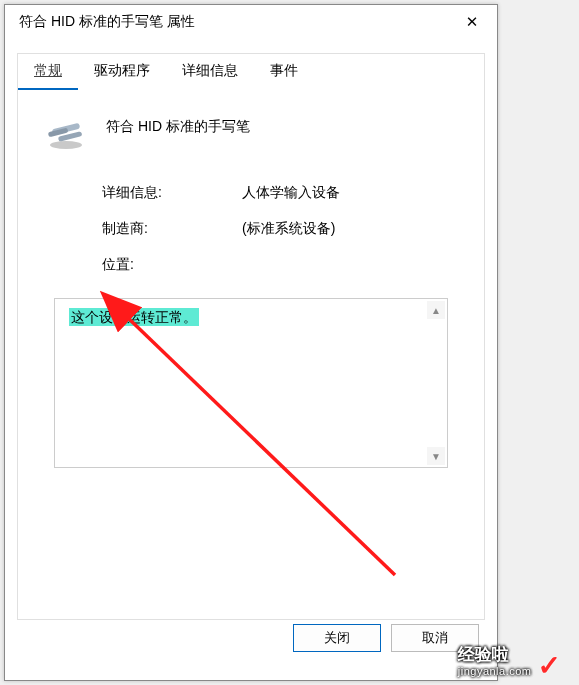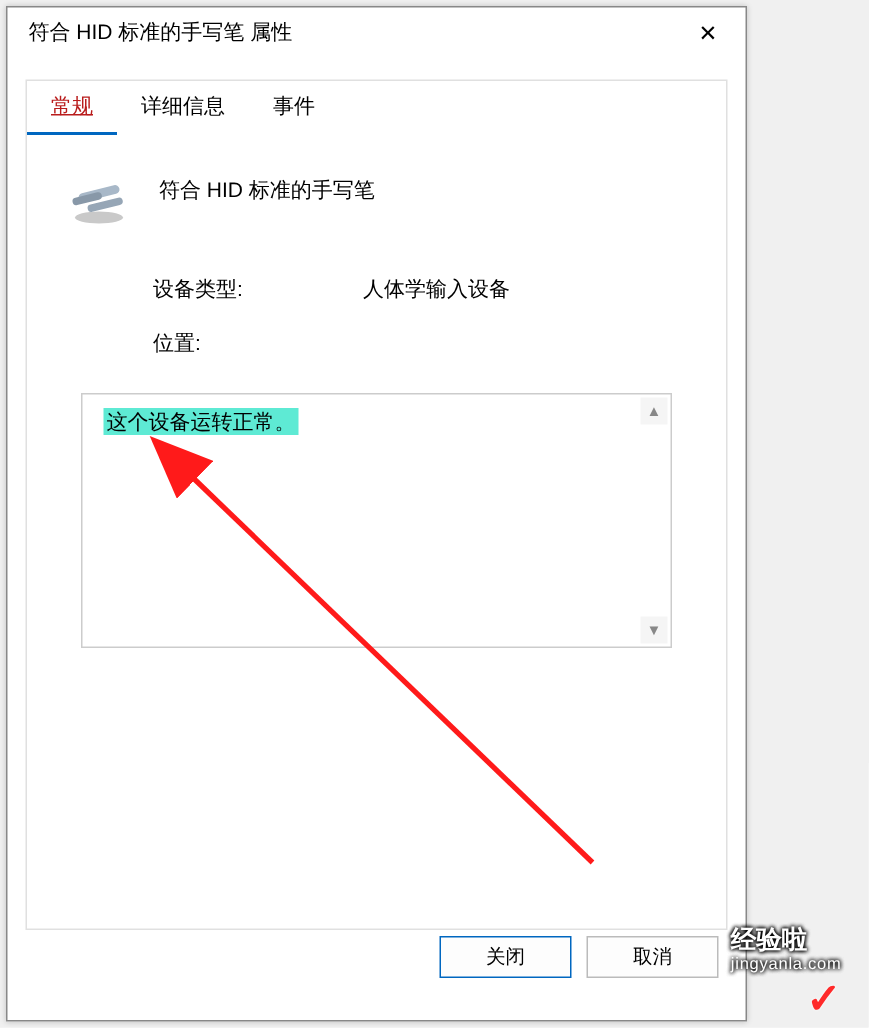--- a/index.html
+++ b/index.html
@@ -54,7 +54,7 @@
     cursor: default;
   }
   .tab.active {
-    color: #b91c1c;
+    color: #404040;
     border-bottom: 2px solid #0067c0;
     text-decoration: underline;
   }

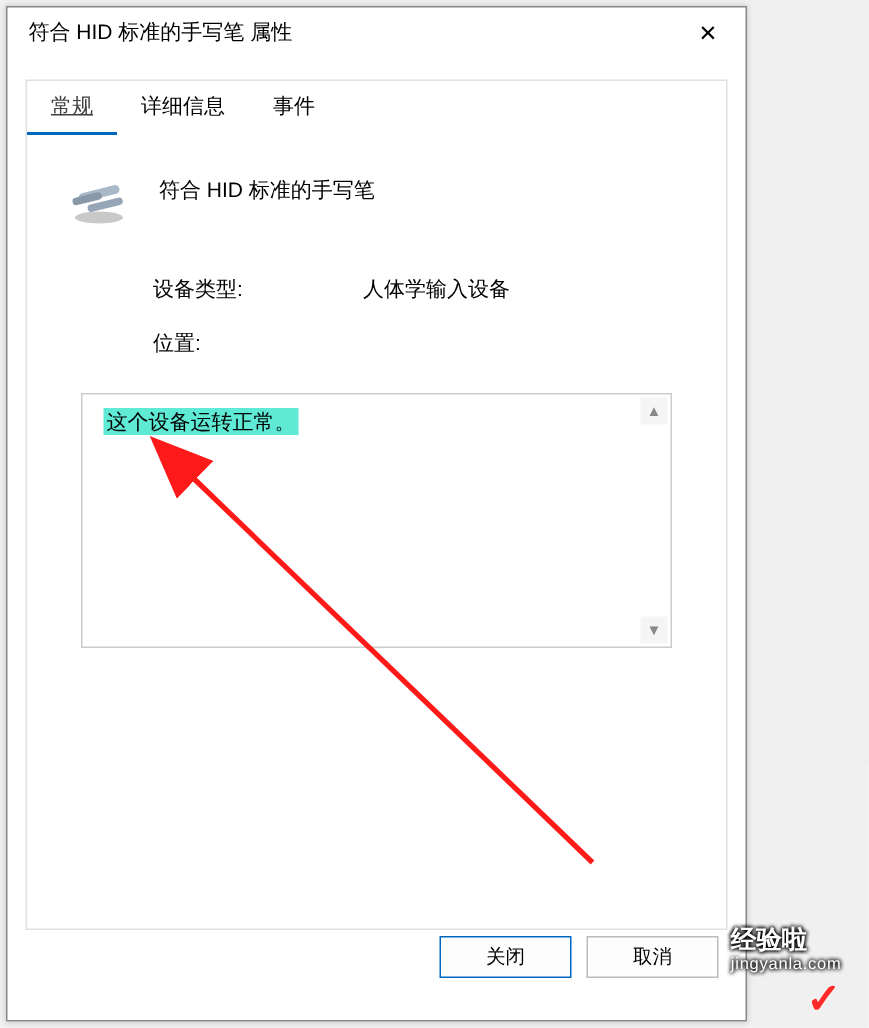--- a/index.html
+++ b/index.html
@@ -180,6 +180,7 @@
 
     <div class="tabs">
       <div class="tab active"><span>常规</span></div>
+      <div class="tab"><span>驱动程序</span></div>
       <div class="tab"><span>详细信息</span></div>
       <div class="tab"><span>事件</span></div>
     </div>

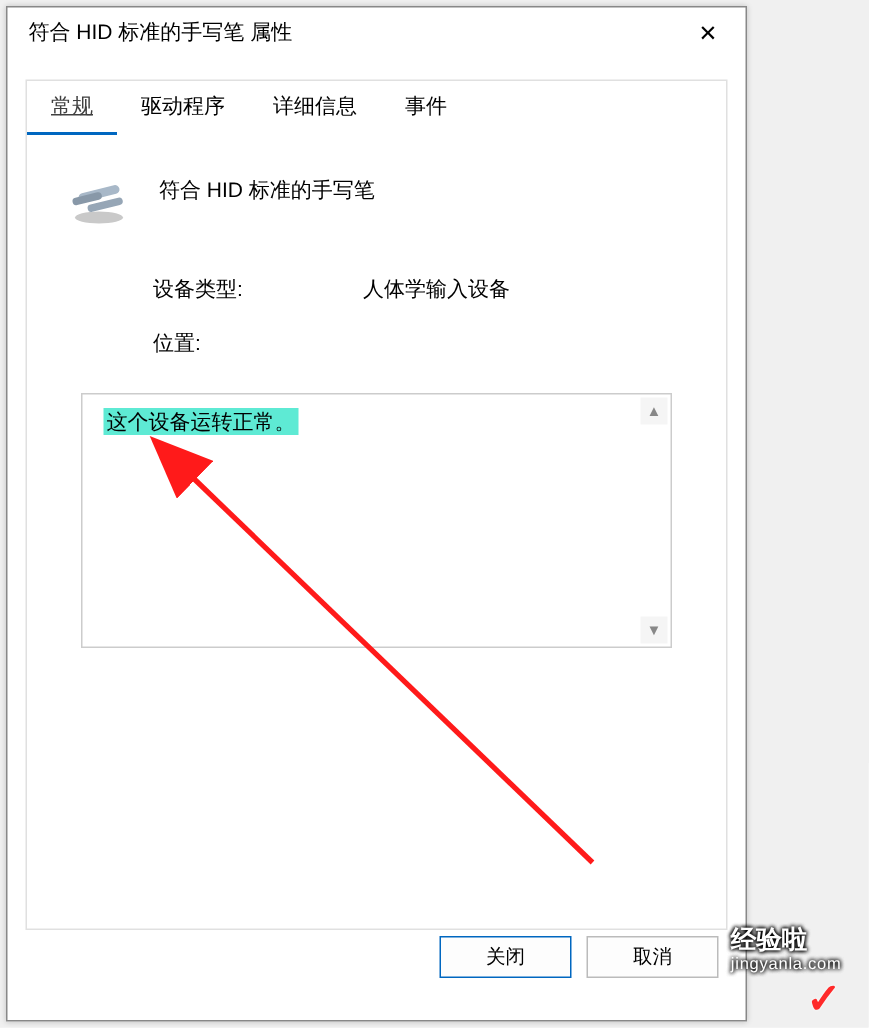--- a/index.html
+++ b/index.html
@@ -203,7 +203,7 @@
 
       <div class="info-table">
         <div class="info-row">
-          <div class="info-label">设备类型:</div>
+          <div class="info-label">详细信息:</div>
           <div class="info-val">人体学输入设备</div>
         </div>
         <div class="info-row">

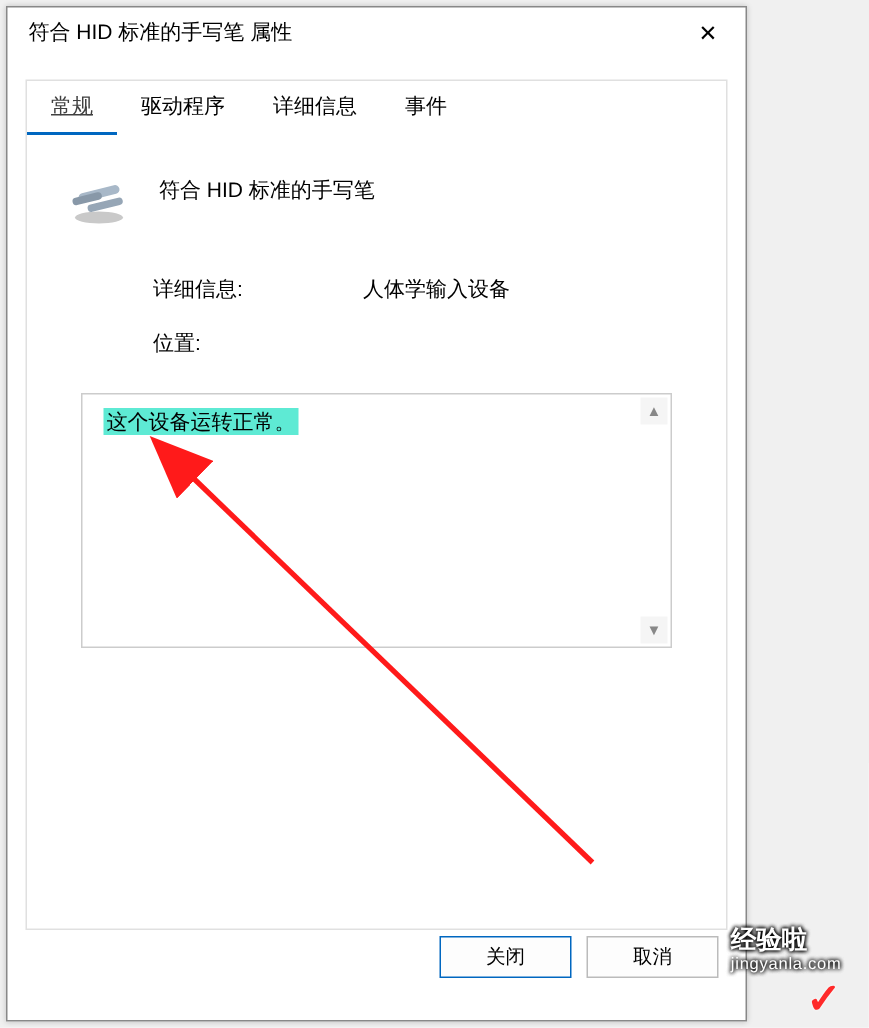--- a/index.html
+++ b/index.html
@@ -207,6 +207,10 @@
           <div class="info-val">人体学输入设备</div>
         </div>
         <div class="info-row">
+          <div class="info-label">制造商:</div>
+          <div class="info-val">(标准系统设备)</div>
+        </div>
+        <div class="info-row">
           <div class="info-label">位置:</div>
         </div>
       </div>

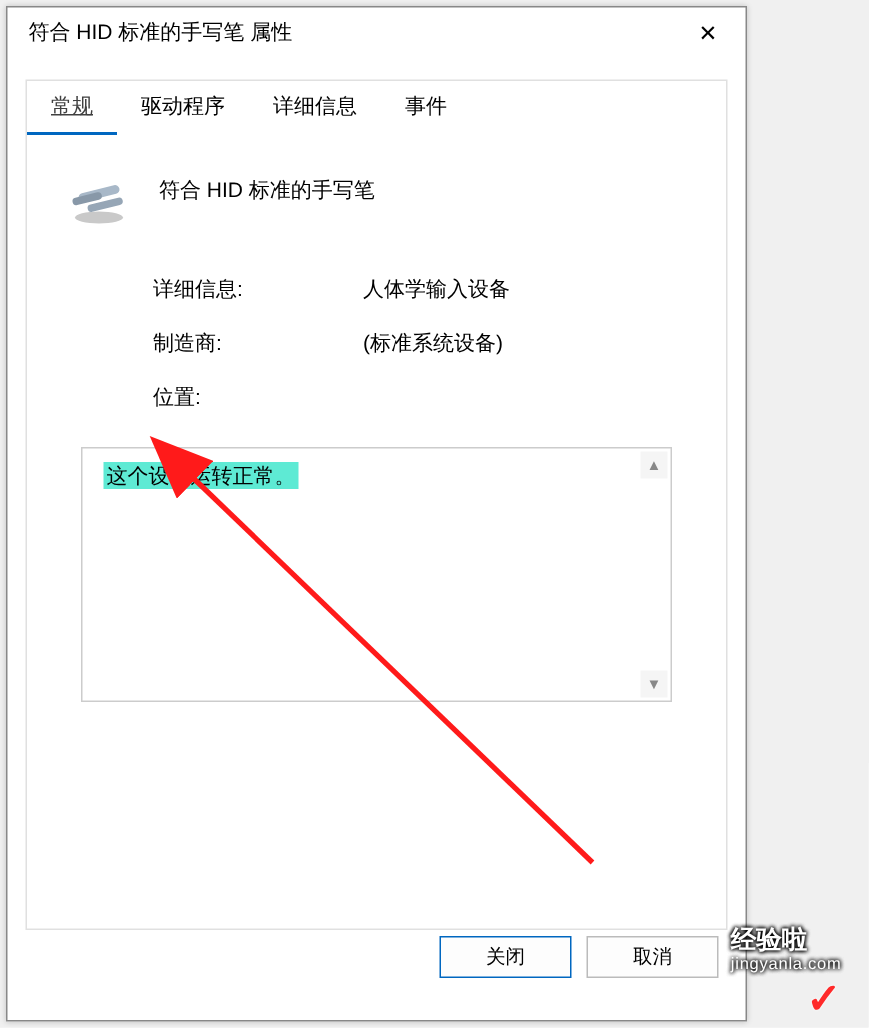--- a/index.html
+++ b/index.html
@@ -153,7 +153,6 @@
     display: flex;
     align-items: flex-end;
     gap: 6px;
-    flex-direction: column;
   }
   .watermark .wm-text { display: flex; flex-direction: column; align-items: flex-start; }
   .watermark .wm-sub { font-size: 11px; font-weight: normal; letter-spacing: 0.5px; }

